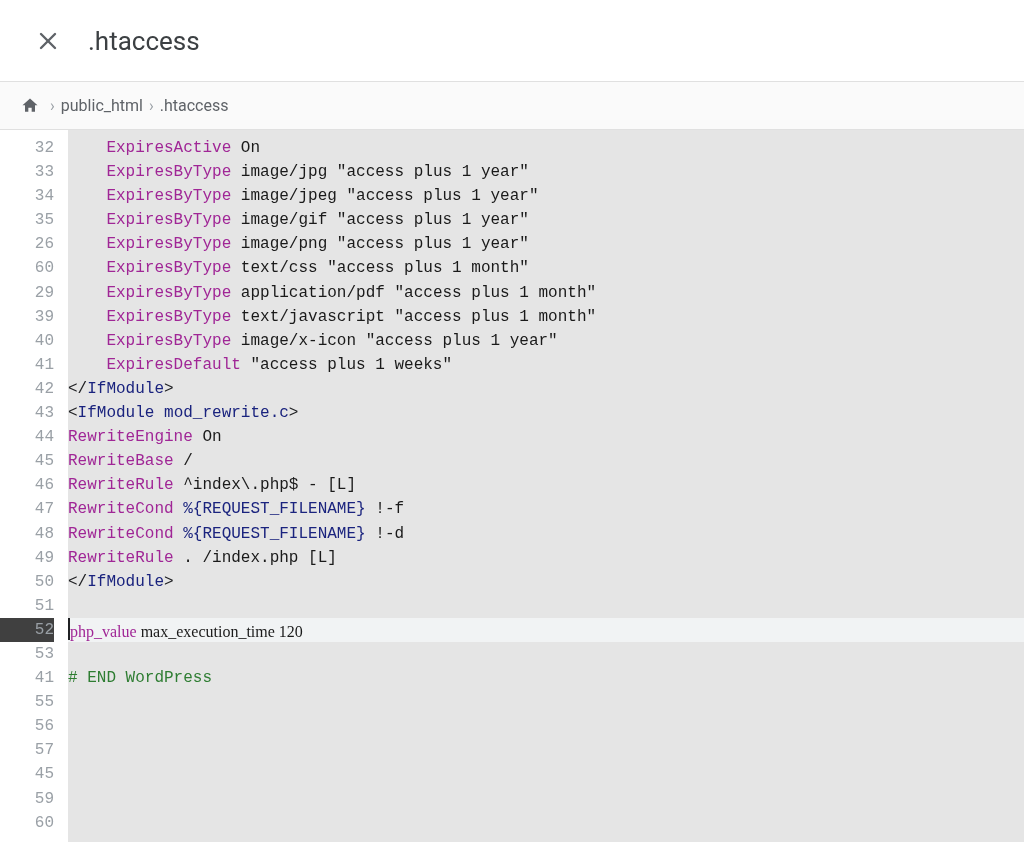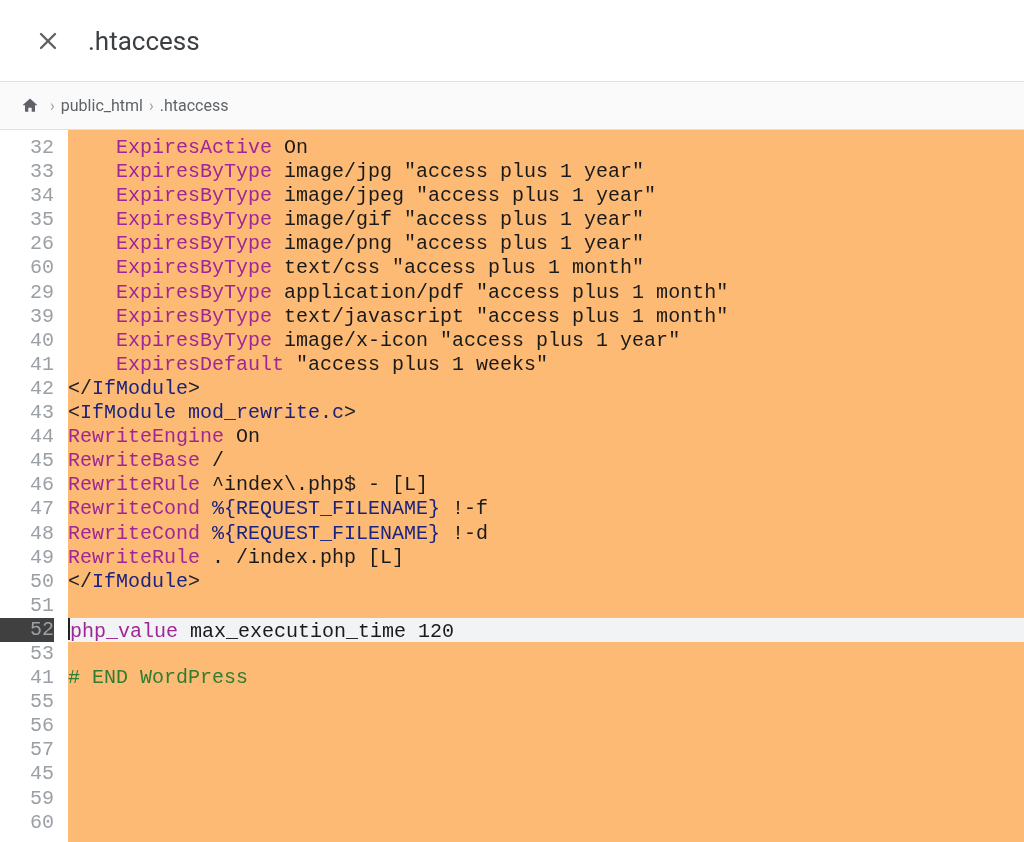--- a/index.html
+++ b/index.html
@@ -60,7 +60,7 @@
     display: flex;
     height: calc(842px - 82px - 48px);
     font-family: "SF Mono", Menlo, Consolas, "Courier New", monospace;
-    font-size: 20px;
+    font-size: 16px;
     line-height: 24.1px;
     overflow: hidden;
     position: relative;

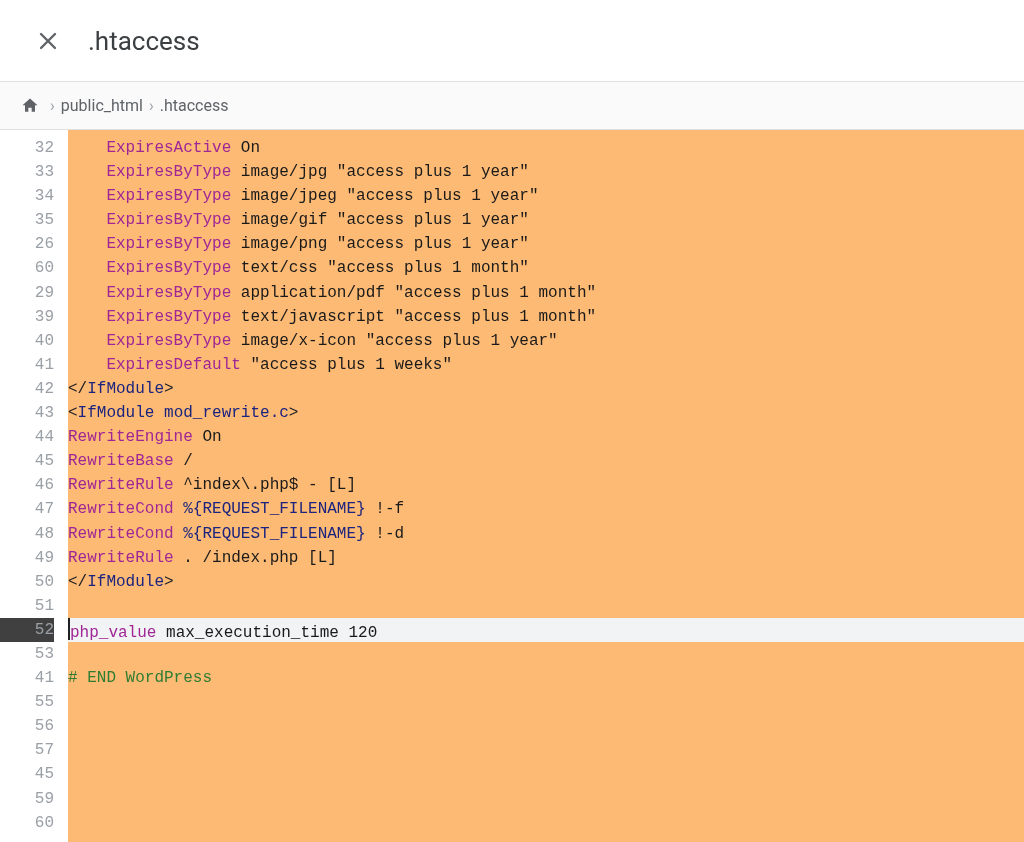--- a/index.html
+++ b/index.html
@@ -78,7 +78,7 @@
   .code {
     flex: 1;
     padding-top: 6px;
-    background: #fdba74;
+    background: #e5e5e5;
     white-space: pre;
     color: #202124;
     position: relative;

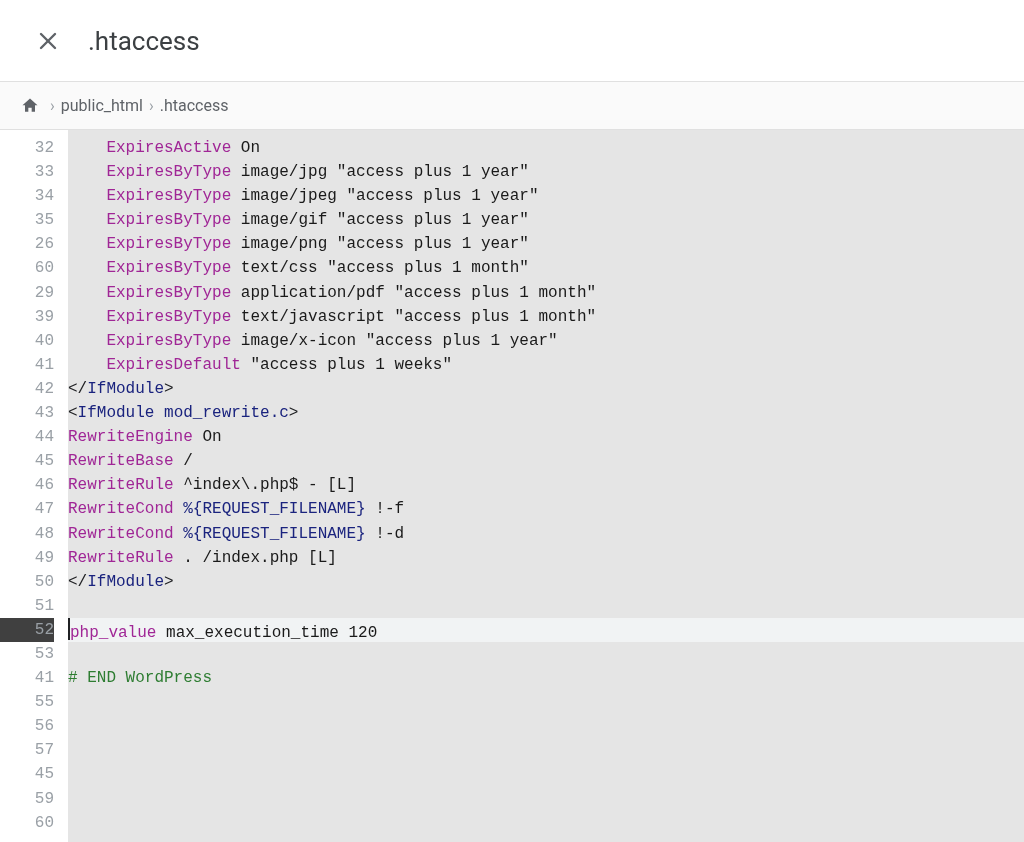--- a/index.html
+++ b/index.html
@@ -92,6 +92,7 @@
   .tok-grey  { color: #202124; }
   .line.active {
     background: #f1f3f4;
+    font-family: Liberation Serif, serif;
   }
   .ln.active {
     background: #404040;

